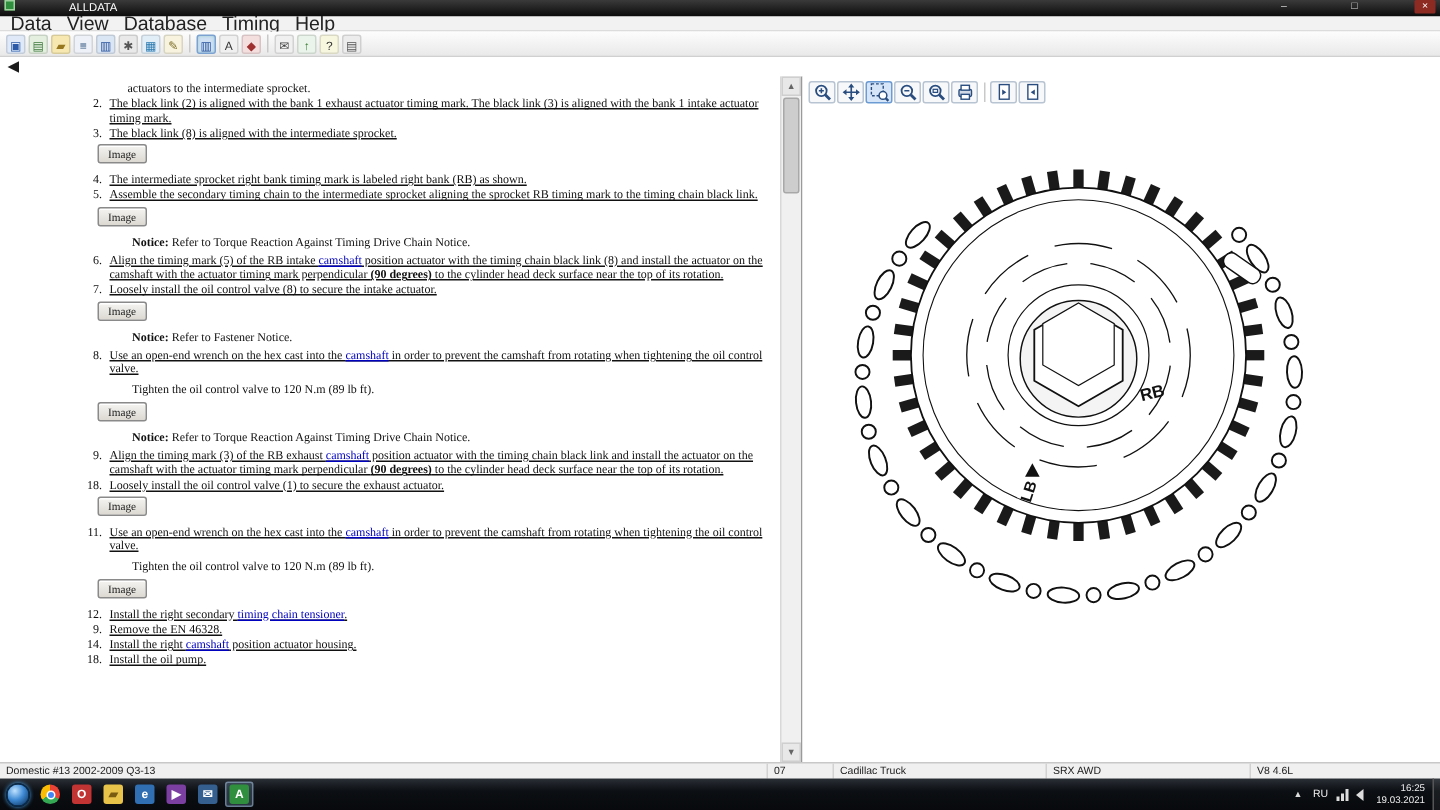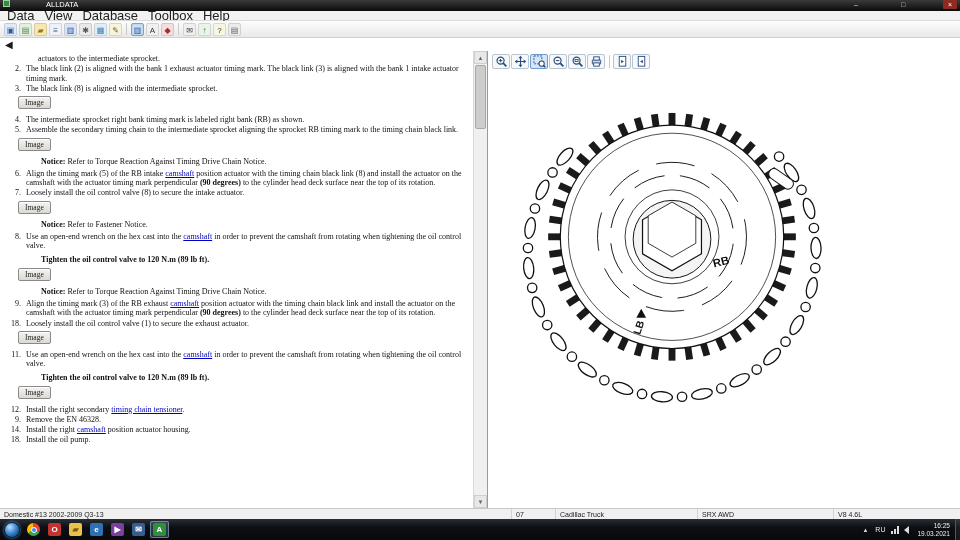--- a/index.html
+++ b/index.html
@@ -110,7 +110,7 @@
       <span class="menu-item">Data</span>
       <span class="menu-item">View</span>
       <span class="menu-item">Database</span>
-      <span class="menu-item">Toolbox</span>
+      <span class="menu-item">Timing</span>
       <span class="menu-item">Help</span>
     </div>
 

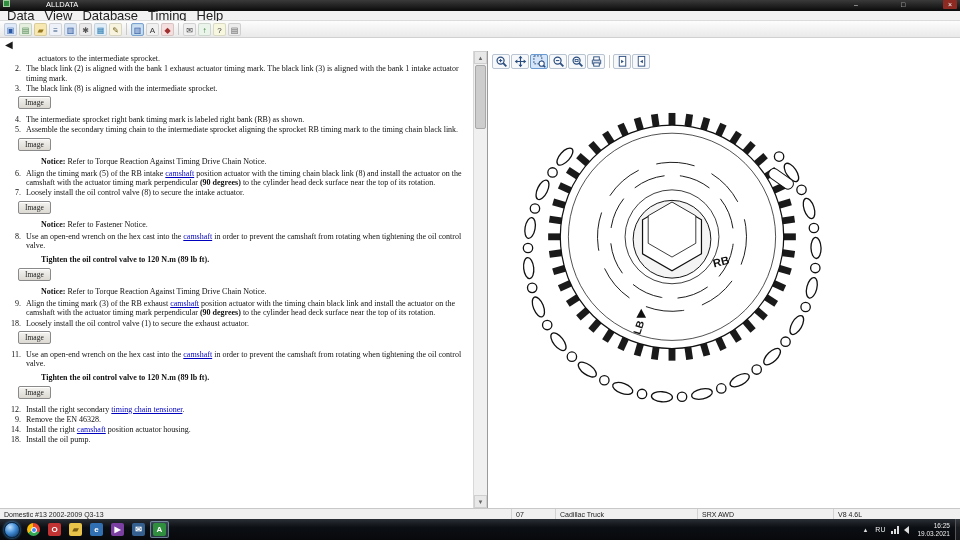--- a/index.html
+++ b/index.html
@@ -32,7 +32,7 @@
   .page-subtitle { font-size:7.5px; color:#333; line-height:9px; }
 
   
-  .main { flex:1; display:flex; min-height:0; }
+  .main { flex:1; display:flex; min-height:0;padding-left:47px; }
   .left-pane { width:488px; position:relative; border-right:1px solid #9a9a9a; background:#fff; flex:none; }
   .content { position:absolute; inset:0 16px 0 0; padding:3px 4px 0 8px; overflow:hidden;
              font-family:"Liberation Serif", serif; font-size:8px; color:#111; line-height:1.16; }

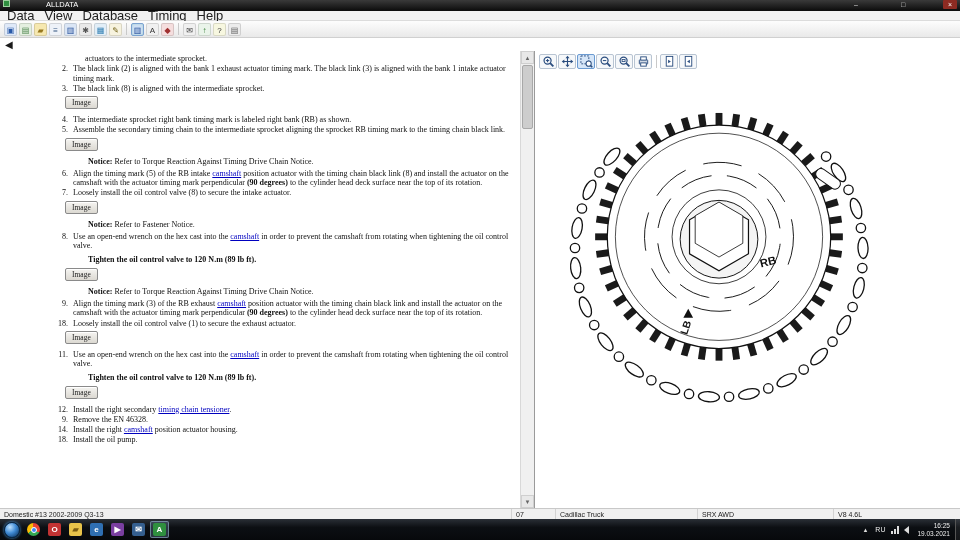--- a/index.html
+++ b/index.html
@@ -39,7 +39,7 @@
   .partial { margin-left:30px; margin-bottom:1px; }
   .step { display:flex; margin-bottom:1px; }
   .step-num { width:18px; text-align:right; padding-right:5px; flex:none; }
-  .step-text { flex:1; }
+  .step-text { flex:1;text-decoration:underline; }
   .inline-link { color:#0000bf; text-decoration:underline; cursor:pointer; }
   .bold { font-weight:bold; }
   .notice { margin:6px 0 3px 33px; }

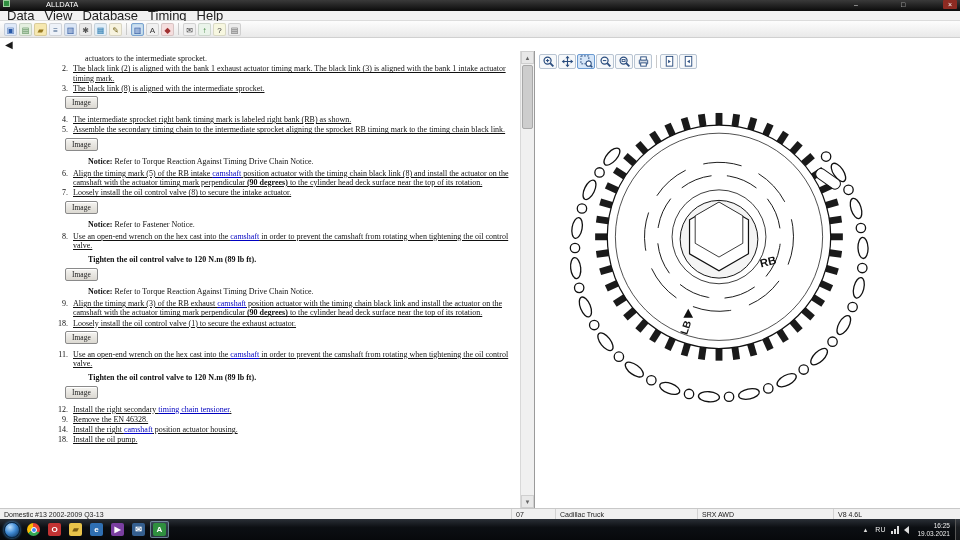--- a/index.html
+++ b/index.html
@@ -43,7 +43,7 @@
   .inline-link { color:#0000bf; text-decoration:underline; cursor:pointer; }
   .bold { font-weight:bold; }
   .notice { margin:6px 0 3px 33px; }
-  .torque { margin:5px 0 3px 33px; font-weight:bold; }
+  .torque { margin:5px 0 3px 33px; font-weight:normal; }
   .image-btn { display:block; margin:3px 0 6px 10px; padding:1px 6px; font-family:"Liberation Serif", serif;
                font-size:7.5px; color:#222; background:linear-gradient(#f5f4f1,#dcd9d2); border:1px solid #8a8a8a;
                border-radius:2px; box-shadow:inset 0 1px 0 #fff; }

